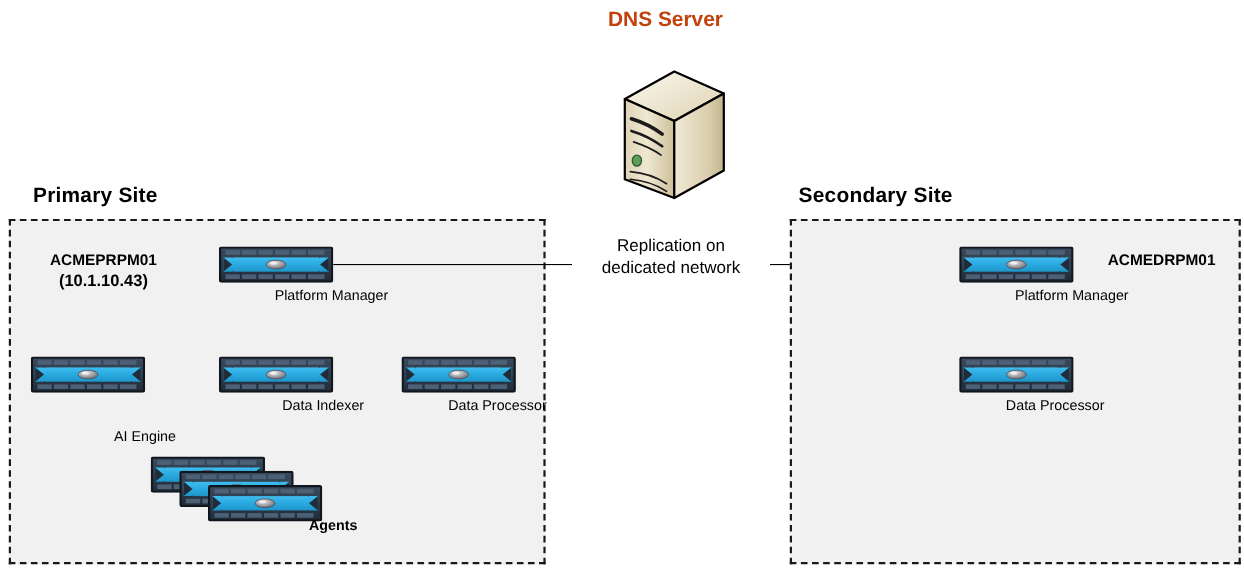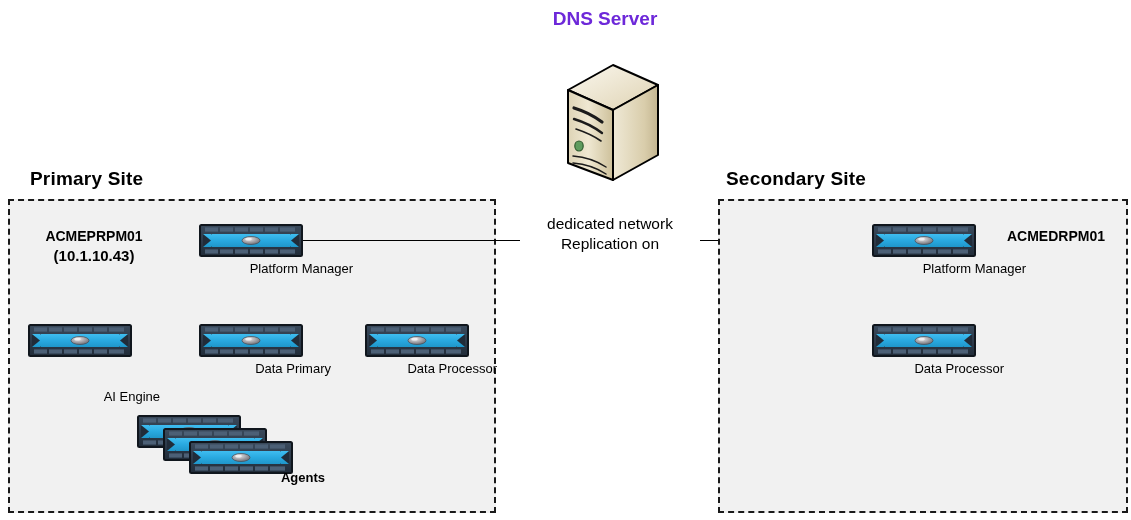--- a/index.html
+++ b/index.html
@@ -103,7 +103,7 @@
     position: absolute;
     font-size: 19px;
     font-weight: bold;
-    color: #6d28d9;
+    color: #c2410c;
     white-space: nowrap;
     text-align: center;
   }

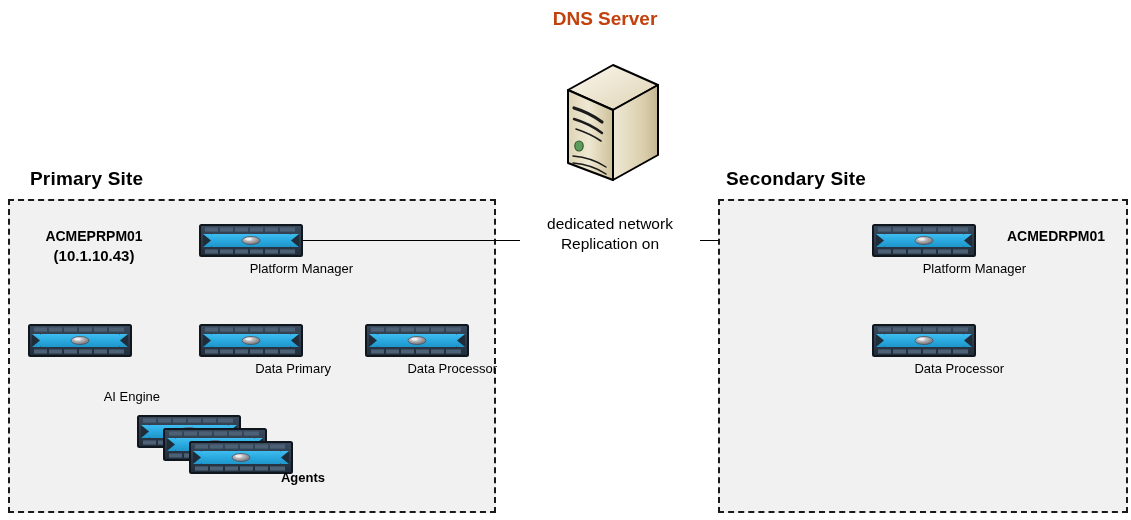--- a/index.html
+++ b/index.html
@@ -373,8 +373,8 @@
   <div class="arrowhead" style="left:858px; top:233px;"></div>
 
   <div class="conn-caption" style="left:520px; top:214px; width:180px;">
+    <div>Replication on</div>
     <div>dedicated network</div>
-    <div>Replication on</div>
   </div>
 
   <div class="site-title" style="left:726px; top:168px;">Secondary Site</div>

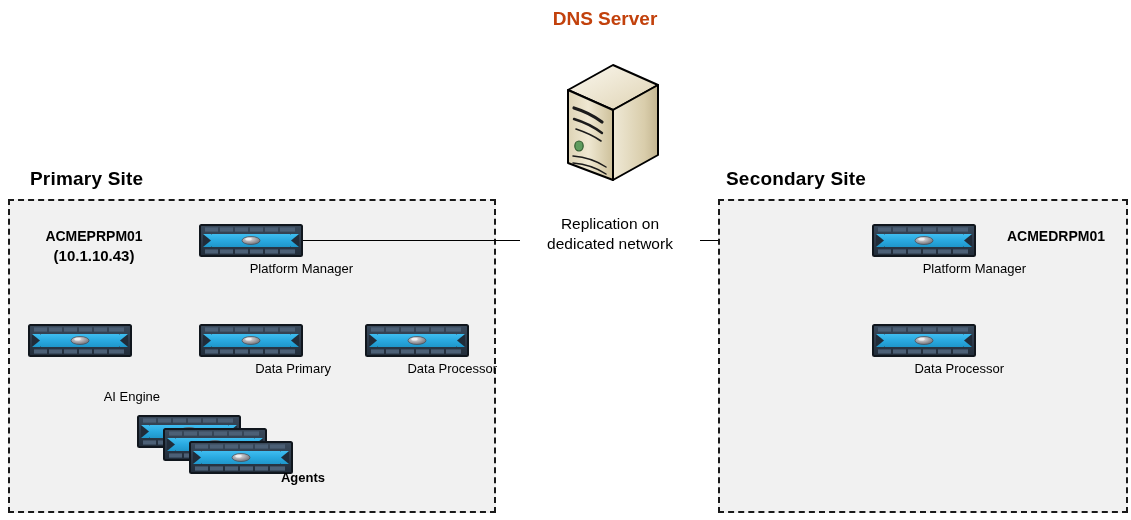--- a/index.html
+++ b/index.html
@@ -258,7 +258,7 @@
       <ellipse cx="49.5" cy="15.2" rx="3.2" ry="1.4" fill="#f2f2f4" opacity="0.85"></ellipse>
     </svg>
   </div>
-  <div class="node-label" style="left:171px; top:361px; width:160px;">Data Primary</div>
+  <div class="node-label" style="left:171px; top:361px; width:160px;">Data Indexer</div>
 
   <div class="device" style="left:365px; top:324px;">
     <svg viewBox="0 0 104 33" xmlns="http://www.w3.org/2000/svg">

